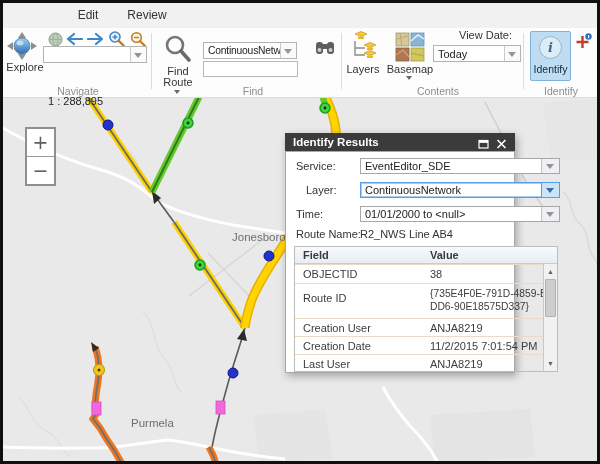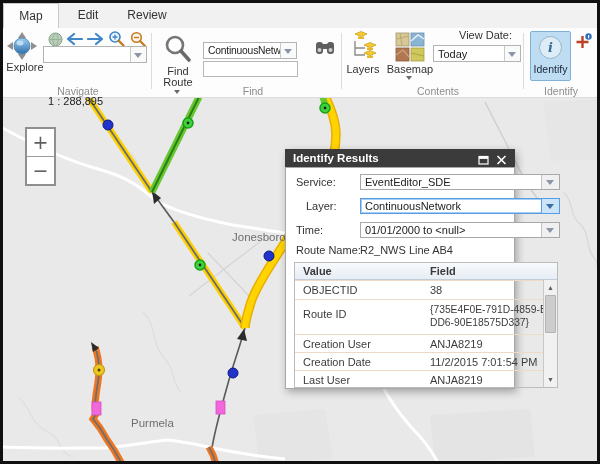--- a/index.html
+++ b/index.html
@@ -133,7 +133,6 @@
   </div>
 
   <div class="abs tabbar">
-    <div class="tab active" style="left:0;width:56px;">Map</div>
     <div class="tab" style="left:114px;width:60px;">Review</div>
     <div class="tab" style="left:56px;width:58px;">Edit</div>
   </div>

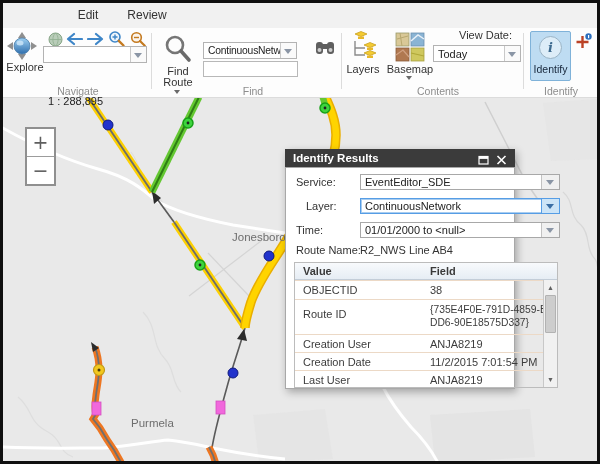--- a/index.html
+++ b/index.html
@@ -21,7 +21,7 @@
   .tri-down{position:absolute;width:0;height:0;border-left:4px solid transparent;border-right:4px solid transparent;border-top:5px solid #8a95a5;}
   .ribbon-field{position:absolute;background:#fff;border:1px solid #b8b8b8;box-sizing:border-box;}
   
-  .popup{left:285px;top:133px;width:230px;height:240px;z-index:20;box-shadow:2px 3px 8px rgba(0,0,0,.3);margin-top:16px;}
+  .popup{left:285px;top:133px;width:230px;height:240px;z-index:20;box-shadow:2px 3px 8px rgba(0,0,0,.3);}
   .popup-title{position:absolute;left:0;top:0;right:0;height:18px;background:#3b3b3b;color:#fff;font-size:11.5px;font-weight:bold;line-height:18px;padding-left:8px;box-sizing:border-box;}
   .popup-body{position:absolute;left:0;top:18px;right:0;bottom:0;background:#fff;border:1px solid #a8a8a8;box-sizing:border-box;}
   .plabel{position:absolute;font-size:11px;color:#333;}

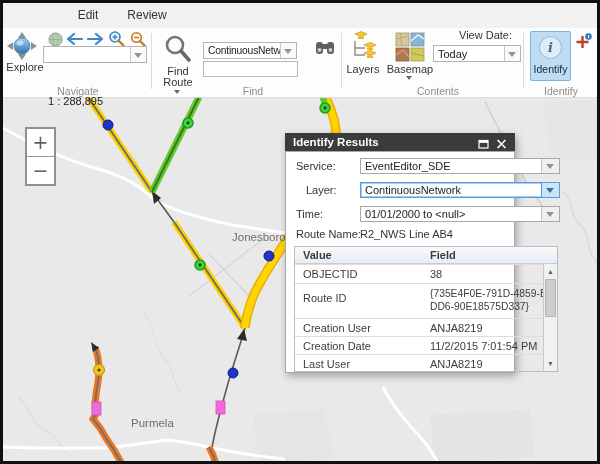--- a/index.html
+++ b/index.html
@@ -319,8 +319,8 @@
 
       <div class="itable">
         <div class="hdr">
+          <div>Field</div>
           <div>Value</div>
-          <div>Field</div>
         </div>
         <div class="row" style="height:19px;">
           <div class="cell">OBJECTID</div>

